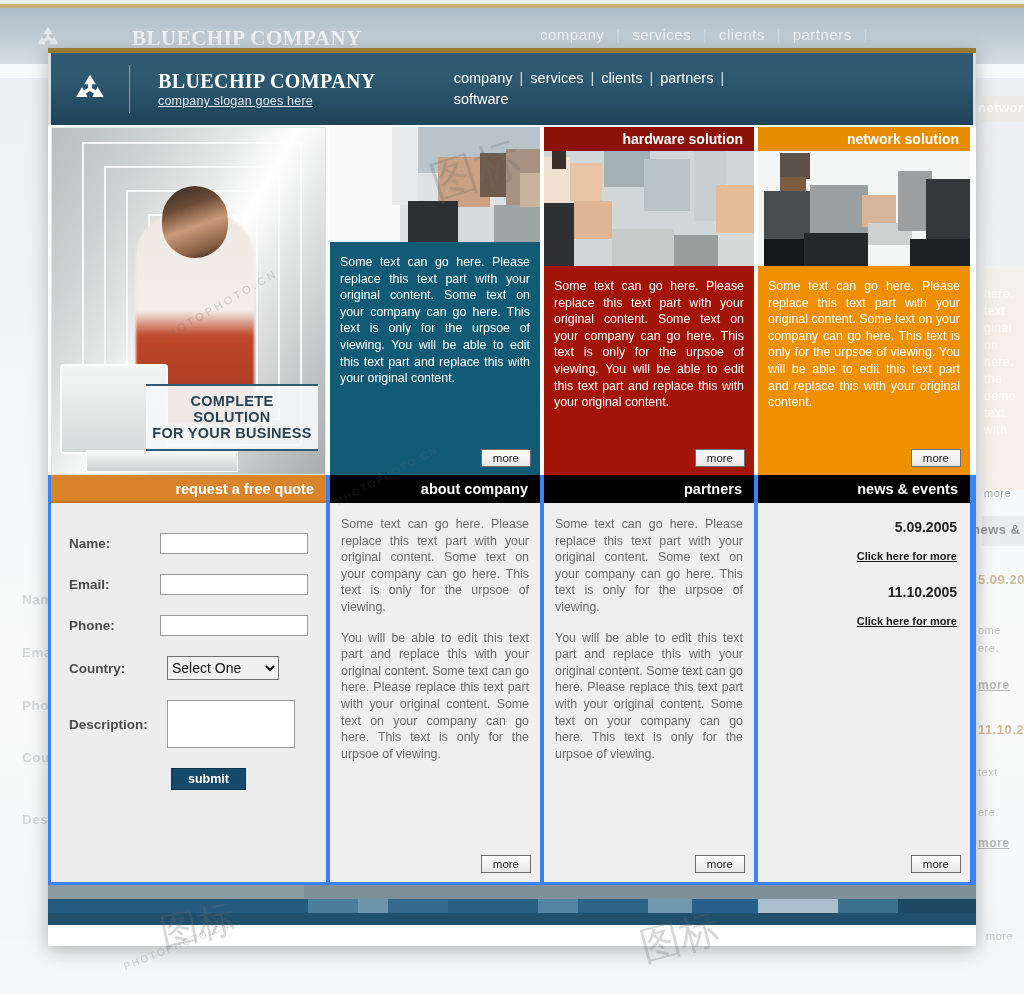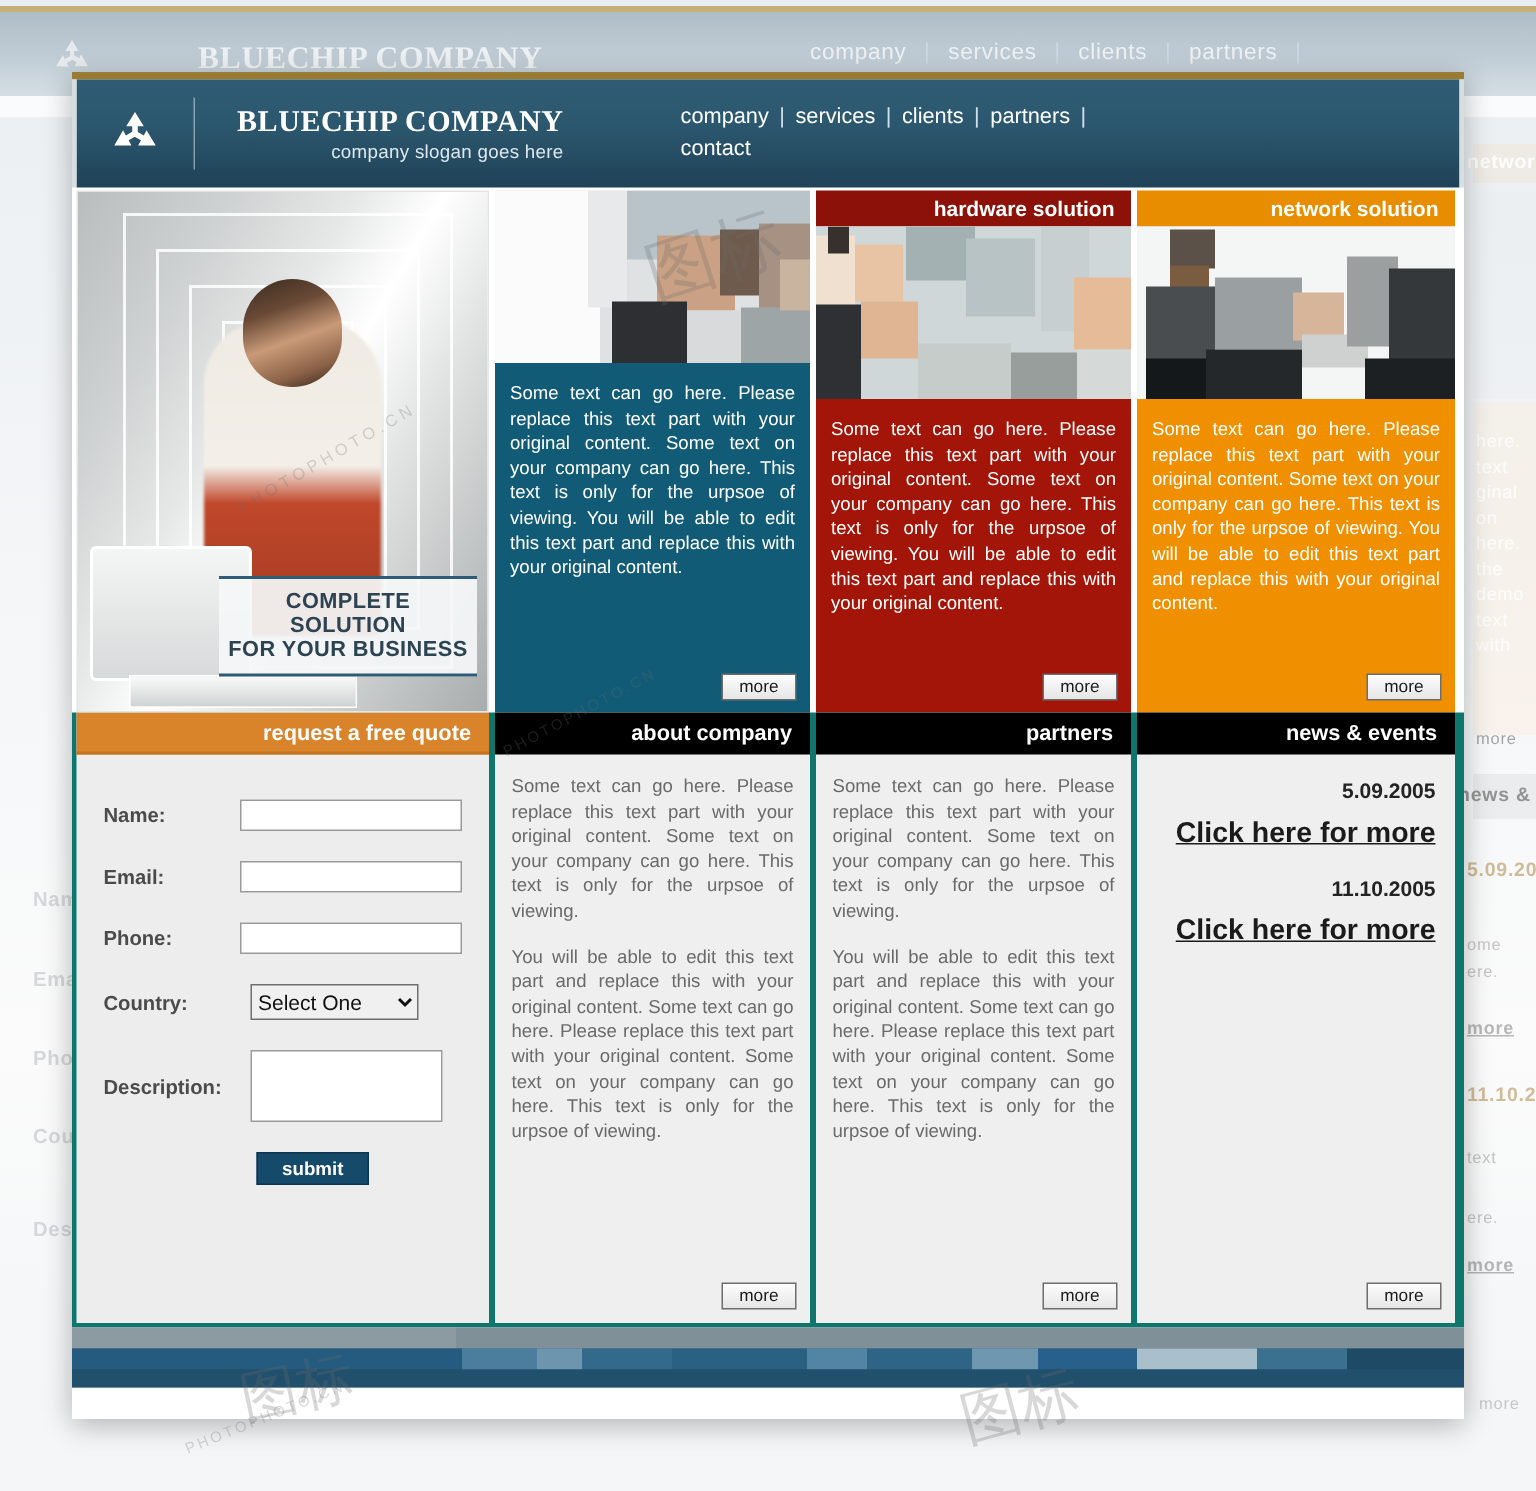--- a/index.html
+++ b/index.html
@@ -58,7 +58,7 @@
     font-family:"Liberation Serif",serif;
   }
   #brand-slogan{
-    color:#dfe8ee;font-size:12.5px;text-align:right;margin-top:1px;letter-spacing:.2px;
+    color:#dfe8ee;font-size:12.5px;margin-top:1px;letter-spacing:.2px;text-decoration:underline;
   }
   #topnav{
     margin-left:78px;color:#ffffff;font-size:14.5px;line-height:21px;

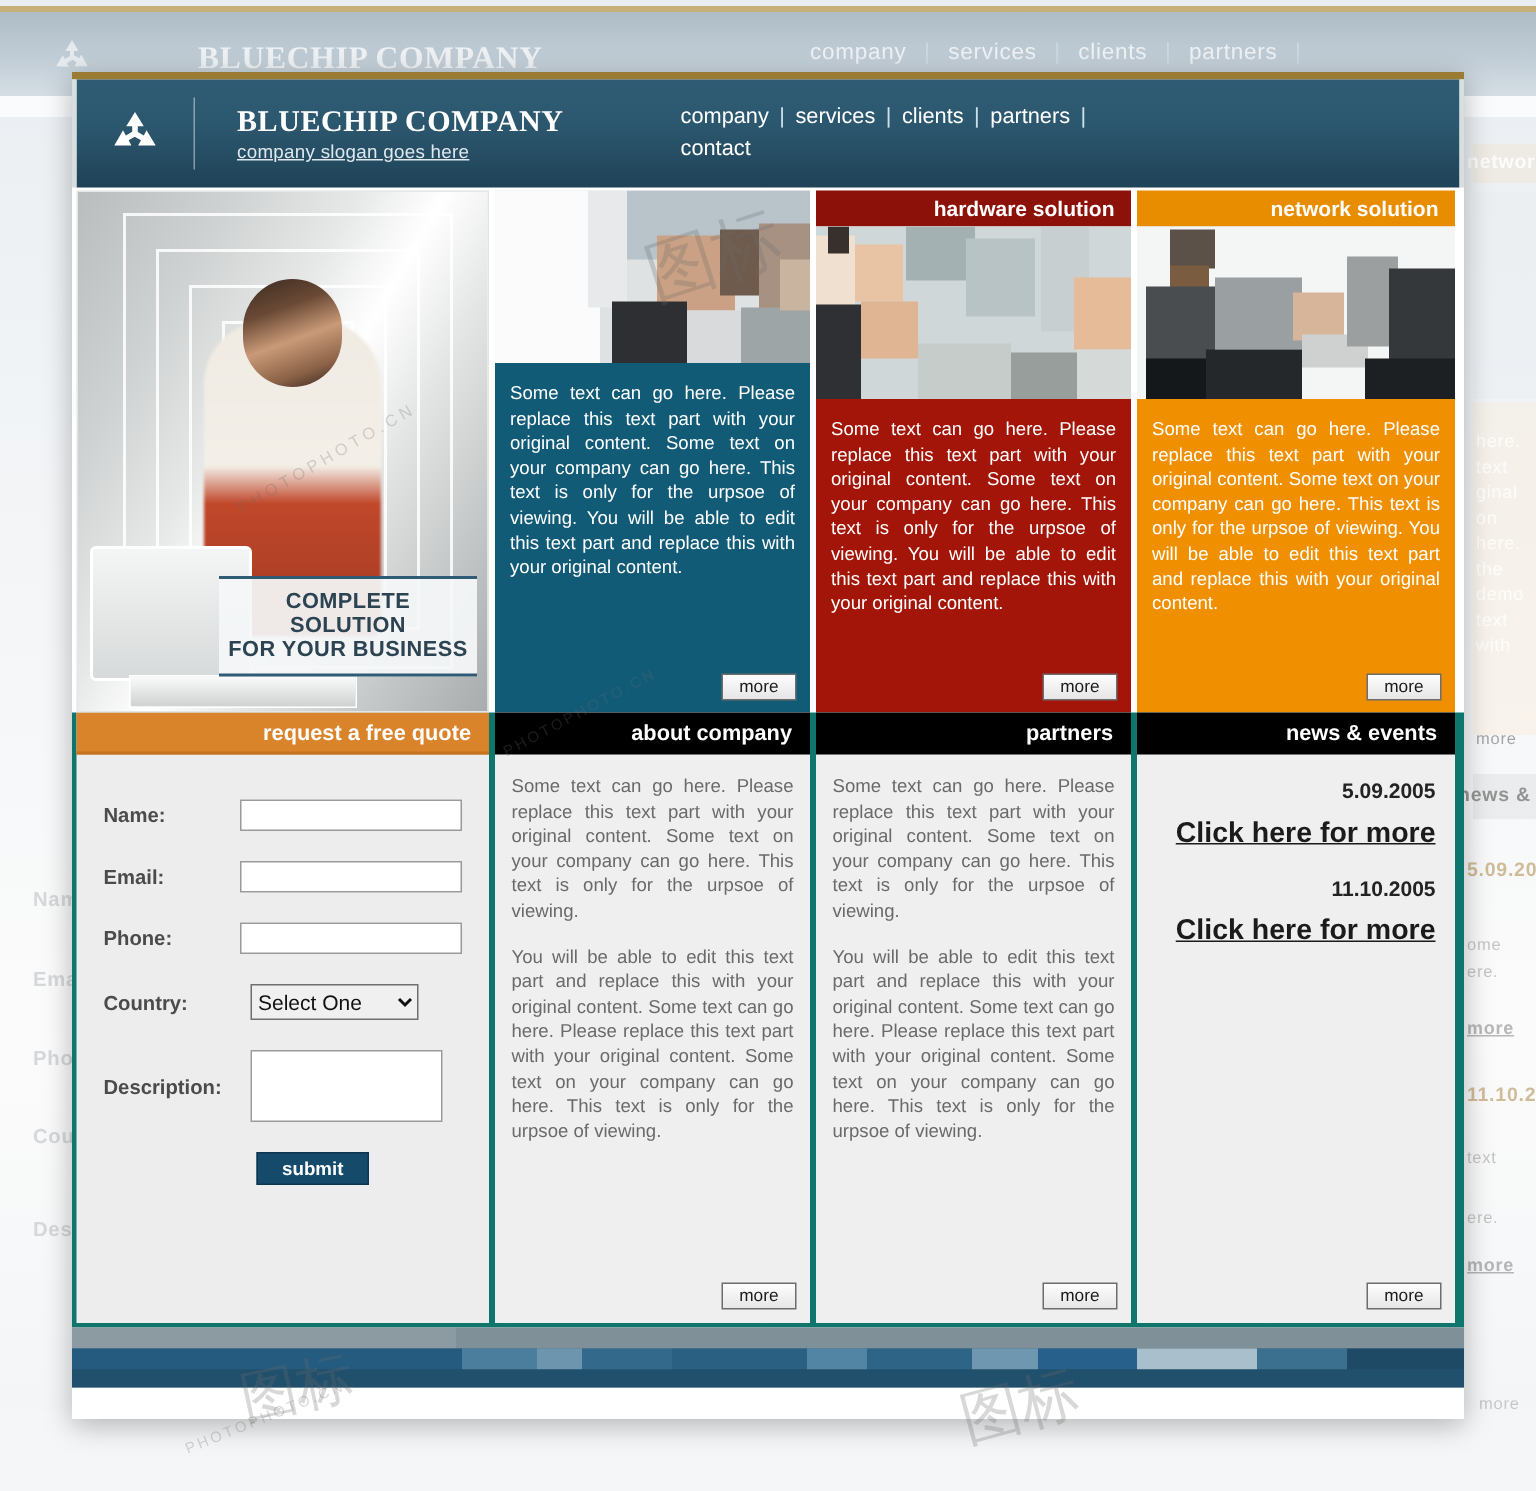--- a/index.html
+++ b/index.html
@@ -288,7 +288,7 @@
     </div>
     <div id="topnav">
       <a href="#">company</a><span class="nav-sep">|</span><a href="#">services</a><span class="nav-sep">|</span><a href="#">clients</a><span class="nav-sep">|</span><a href="#">partners</a><span class="nav-sep">|</span><br>
-      <a href="#">contact</a>
+      <a href="#">software</a>
     </div>
   </div>
 

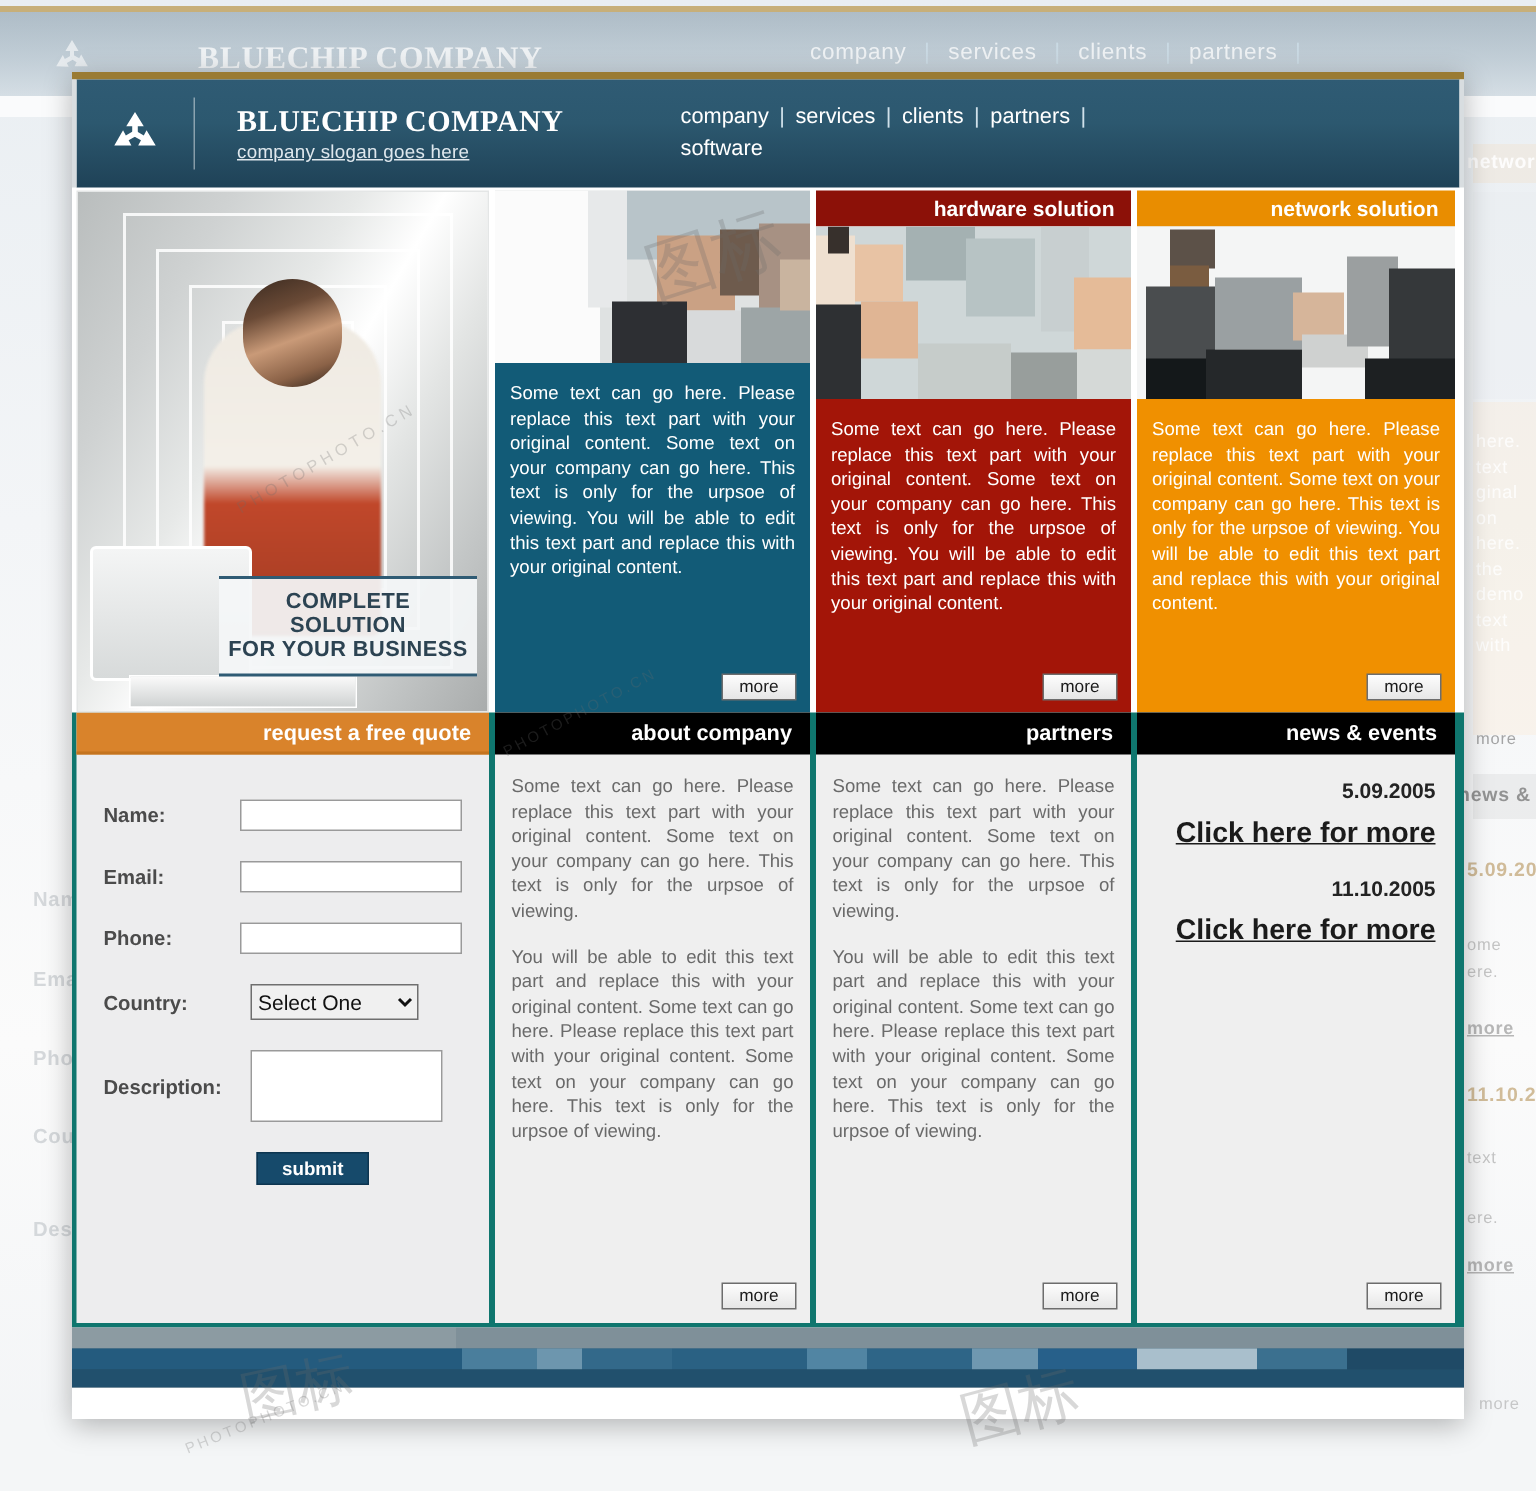--- a/index.html
+++ b/index.html
@@ -134,7 +134,7 @@
   #col-net  .sol-body{background:#f09000;}
 
   
-  #lower-row{display:flex;height:410px;padding:0 3px 3px 3px;box-sizing:border-box;background:#0f766e;}
+  #lower-row{display:flex;height:410px;padding:0 3px 3px 3px;box-sizing:border-box;background:#3b82f6;}
 
   #quote-col{width:275px;margin-right:4px;background:#ededee;display:flex;flex-direction:column;}
   #quote-head{

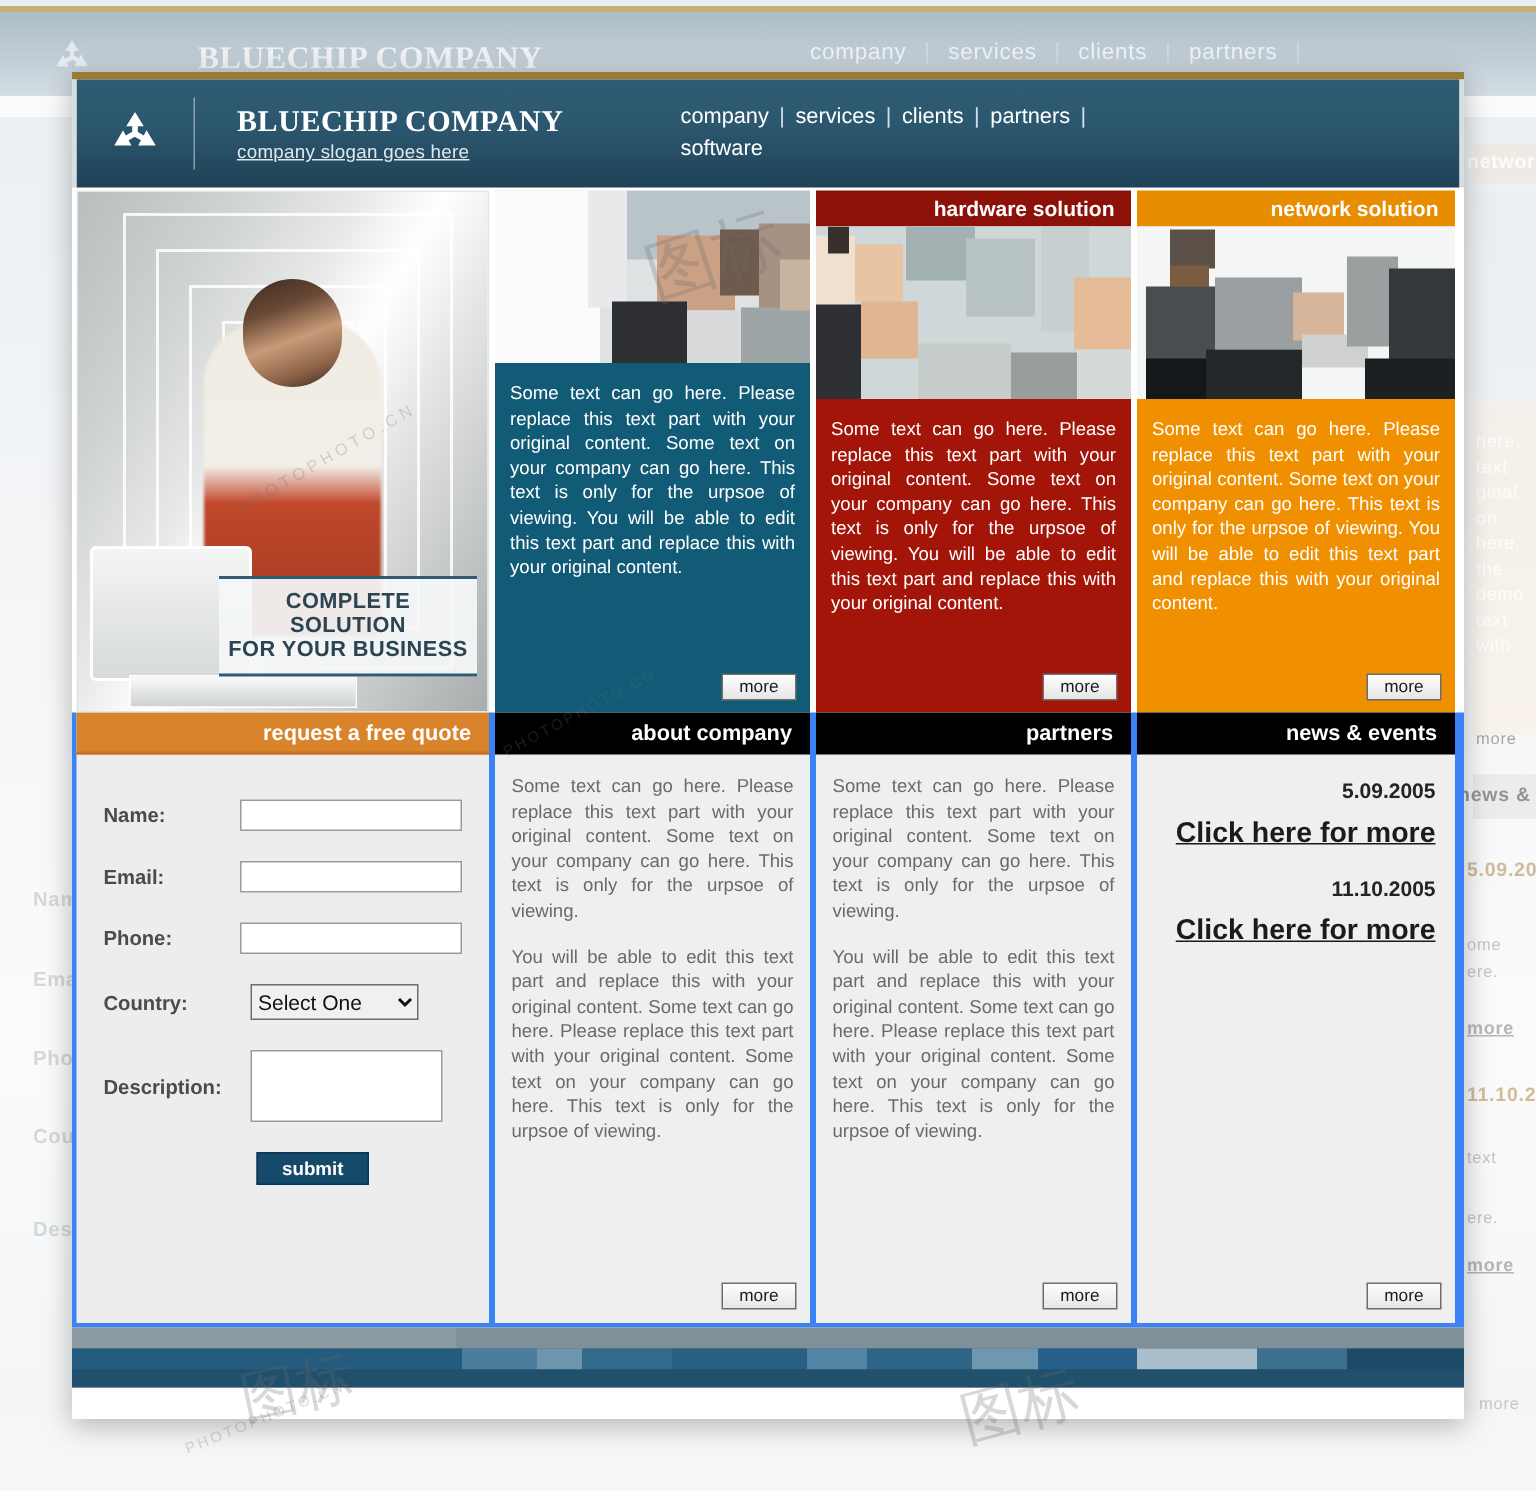--- a/index.html
+++ b/index.html
@@ -186,7 +186,7 @@
   .news-date{color:#232323;font-size:14px;font-weight:bold;margin-bottom:12px;}
   .news-text{color:#4f4f4f;font-size:12.6px;line-height:17px;margin-bottom:13px;text-align:right;}
   .news-link{
-    color:#1b1b1b;font-size:19px;font-weight:bold;text-decoration:underline;
+    color:#1b1b1b;font-size:11px;font-weight:bold;text-decoration:underline;
     display:block;margin-bottom:20px;cursor:pointer;
   }
 

